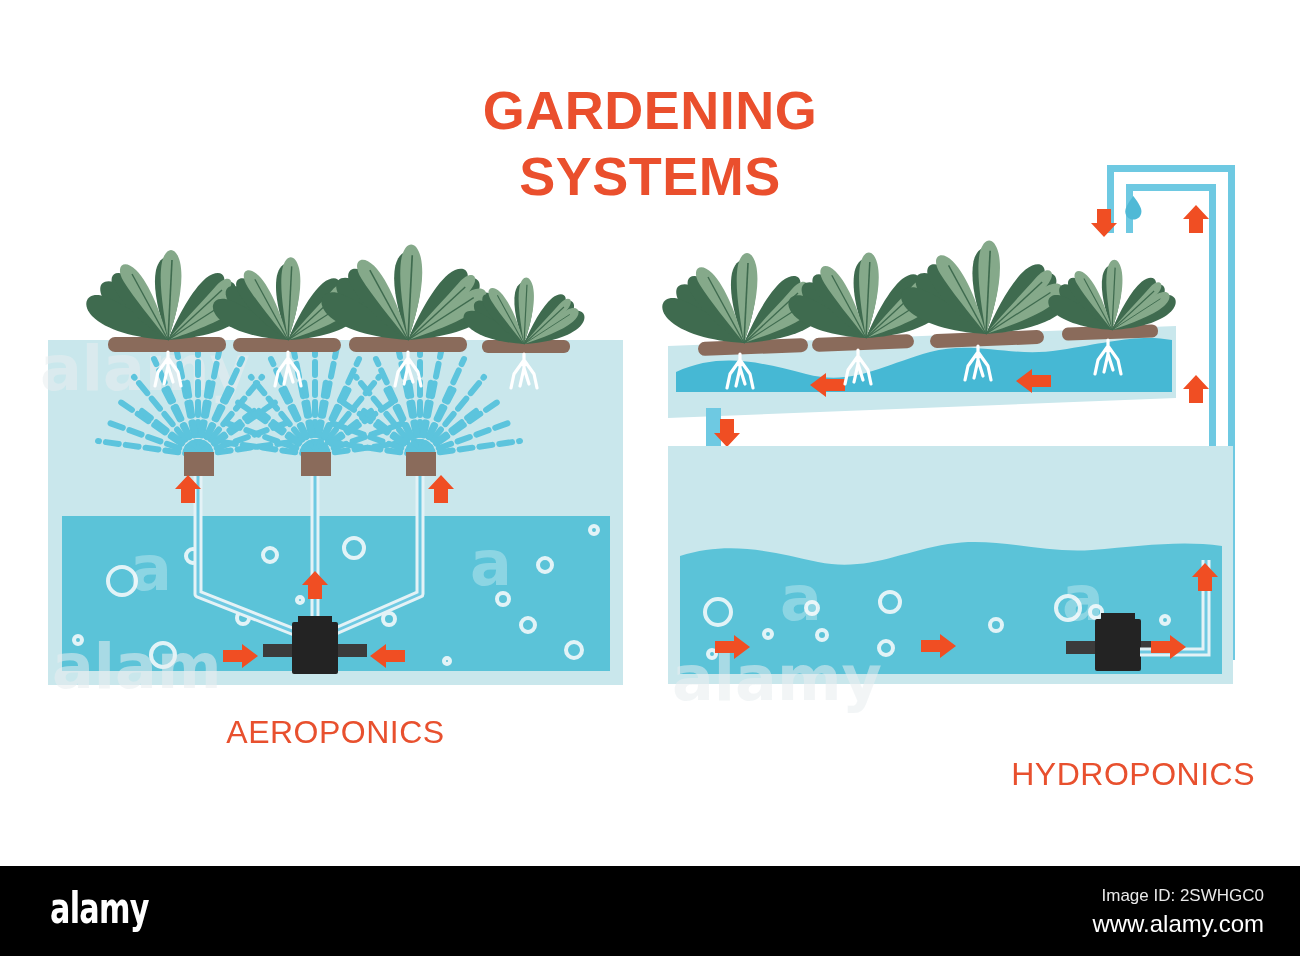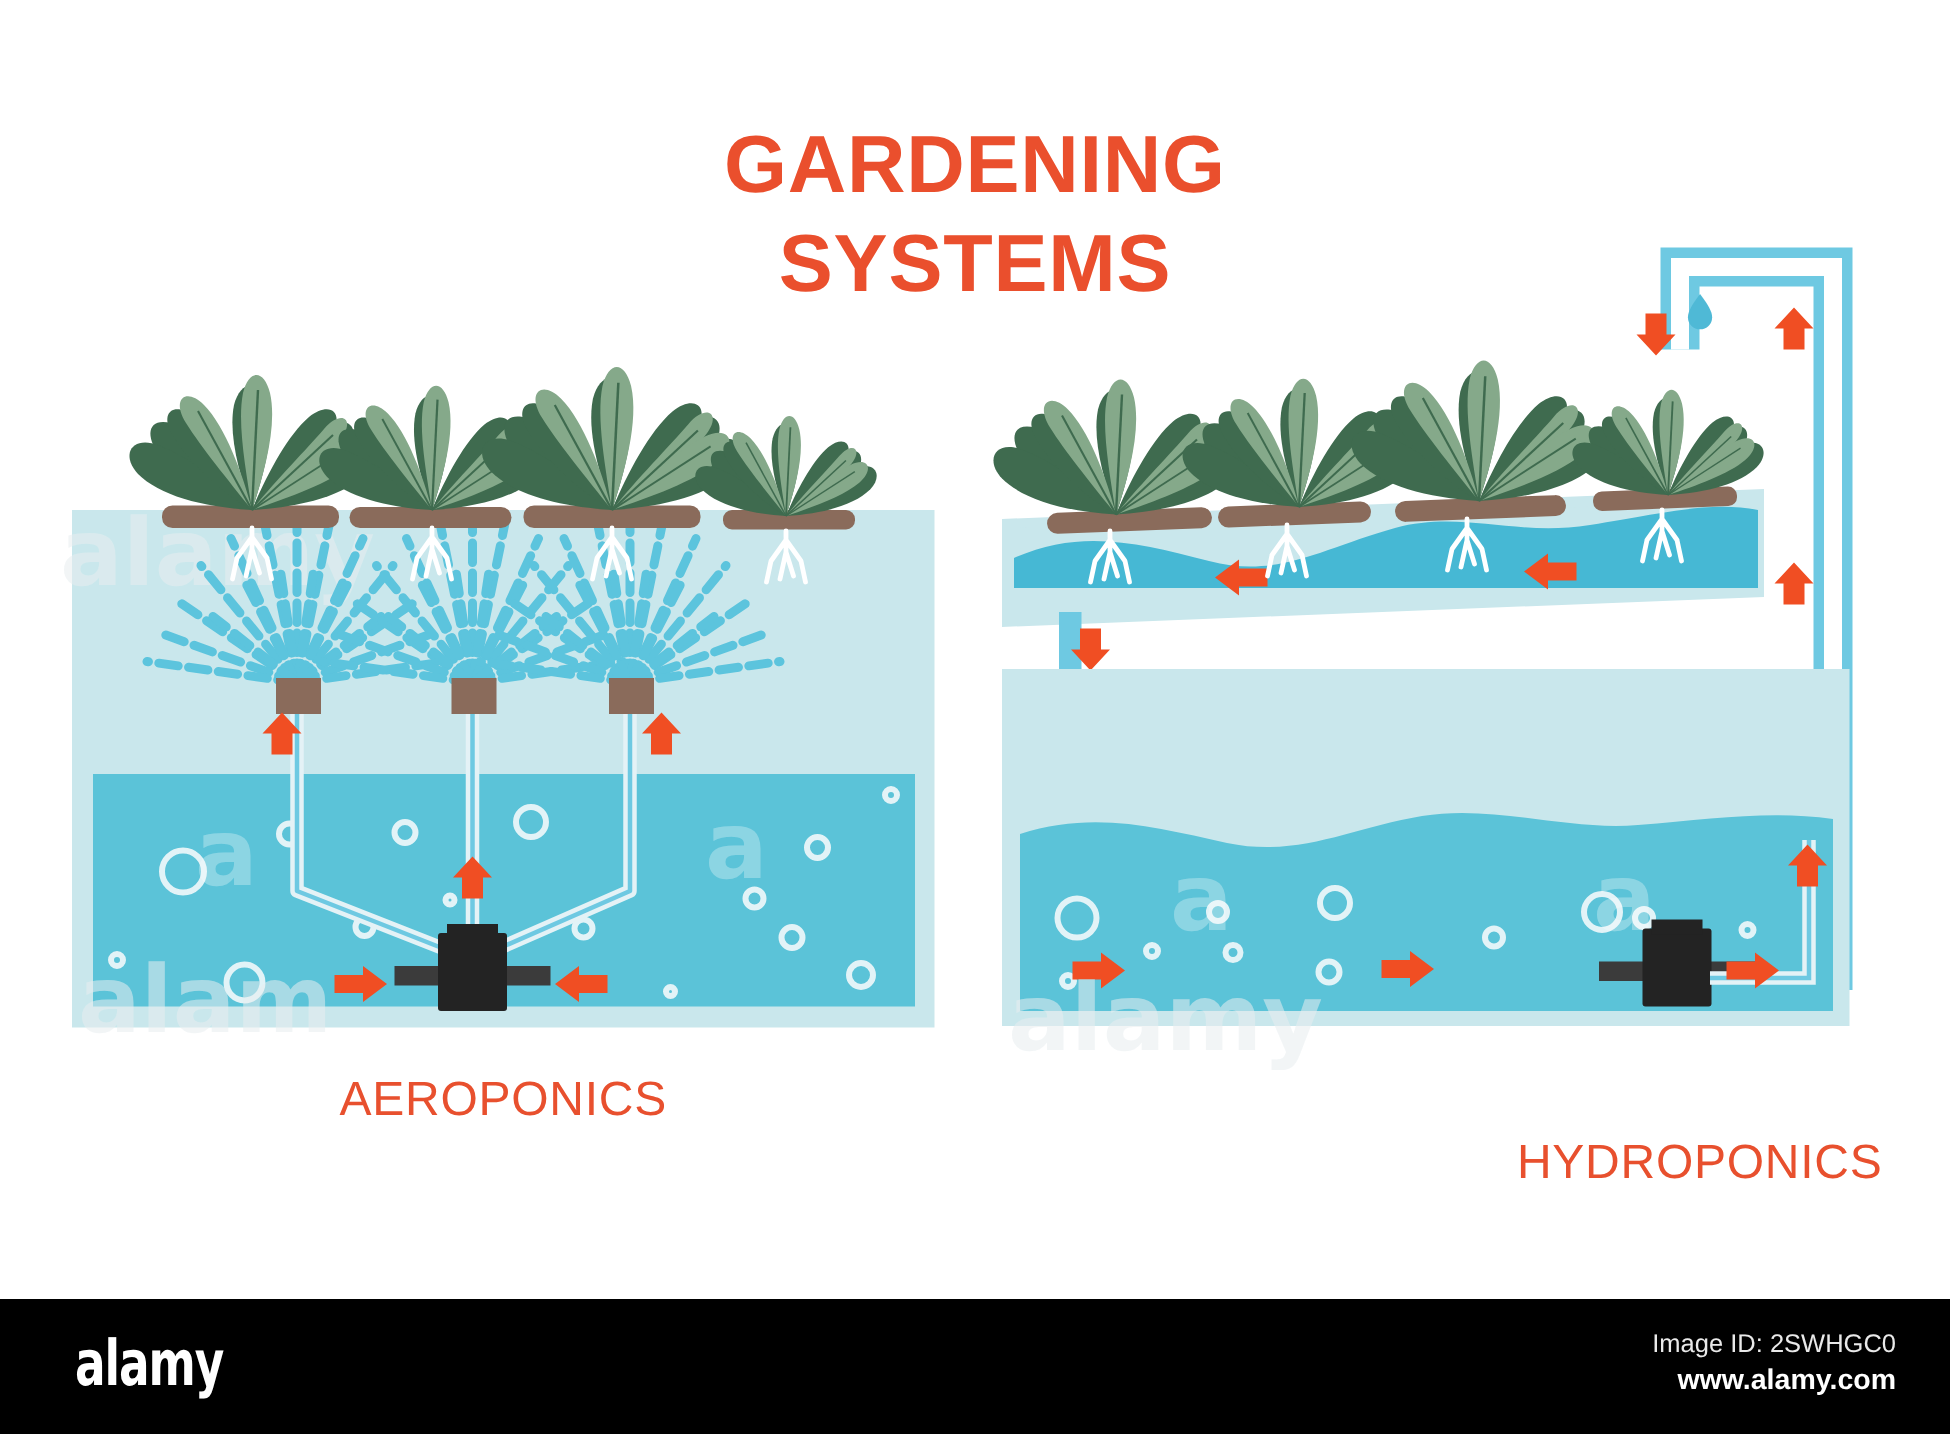--- a/index.html
+++ b/index.html
@@ -21,7 +21,7 @@
               color:#fff;font-family:"DejaVu Sans",sans-serif;letter-spacing:-1px;
               transform:scaleX(.72);transform-origin:left top;}
   .img-id{position:absolute;right:36px;top:886px;font-size:17px;color:#e9e9e9;}
-  .alamy-url{position:absolute;right:36px;top:910px;font-size:19px;color:#fff;font-weight:bold;}
+  .alamy-url{position:absolute;right:36px;top:910px;font-size:24px;color:#fff;font-weight:normal;}
 
   .wm{fill:#ffffff;opacity:.30;font-size:62px;font-weight:bold;
       font-family:"DejaVu Sans",sans-serif;}

